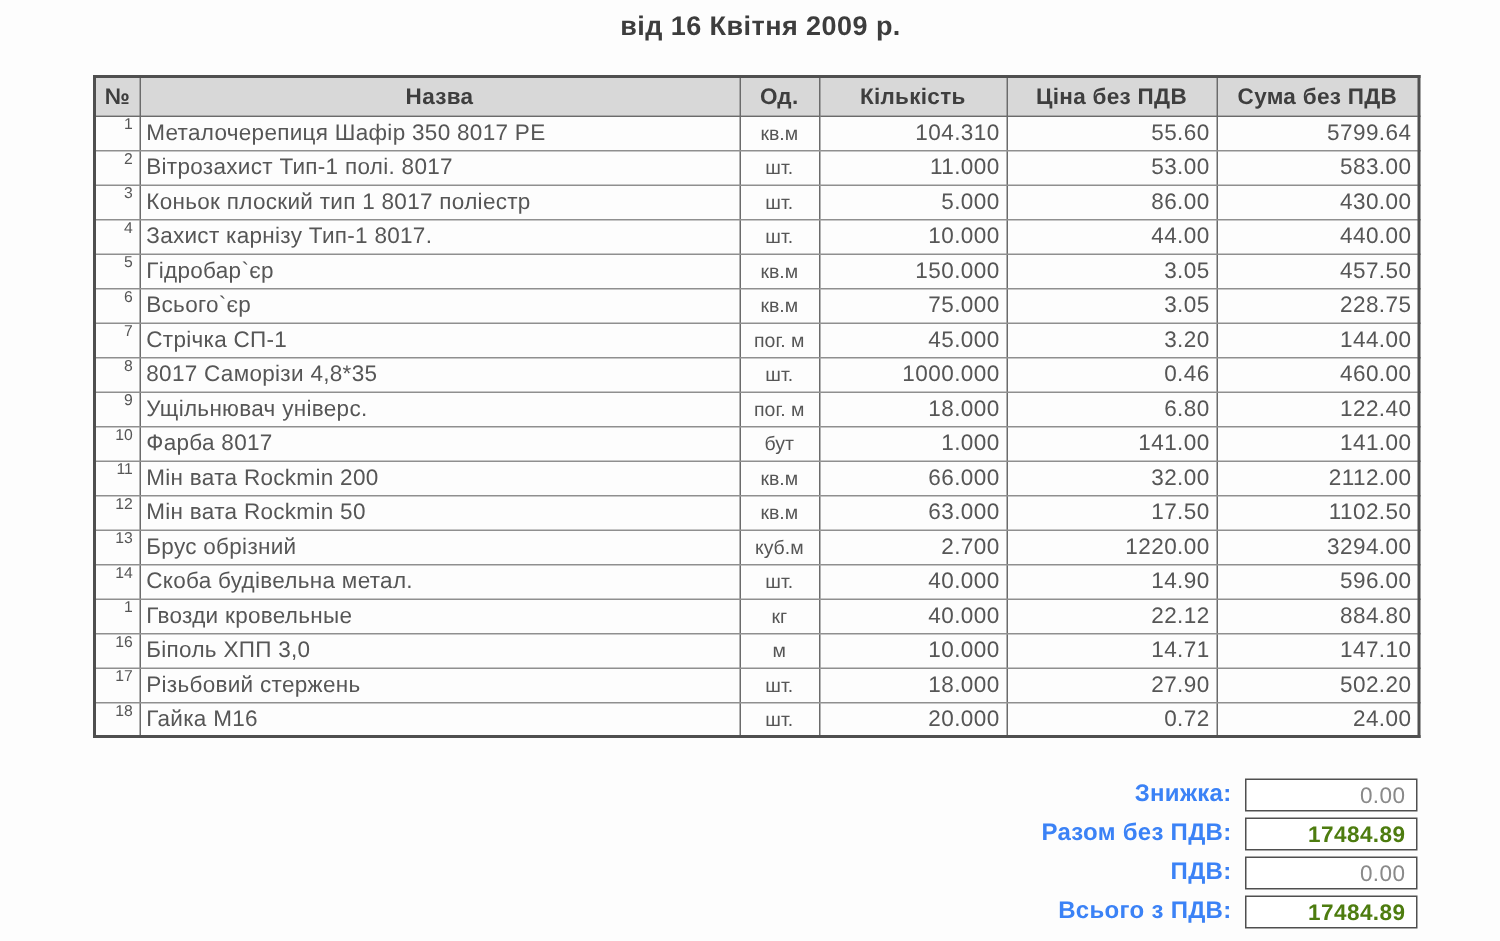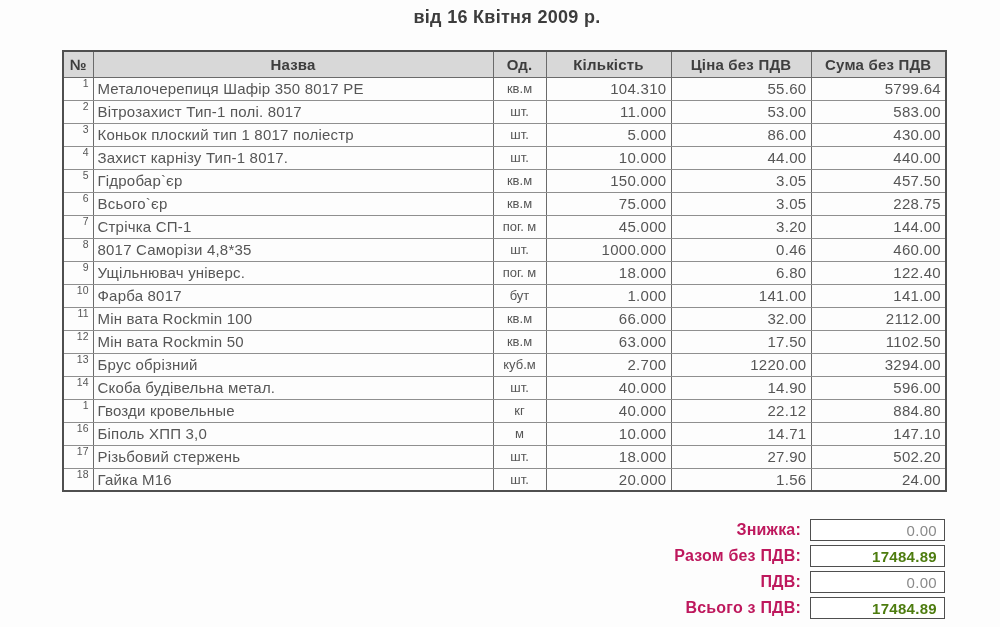--- a/index.html
+++ b/index.html
@@ -211,7 +211,7 @@
   </tr>
       <tr class="item-row">
     <td class="cell-num">11</td>
-    <td class="cell-name">Мін вата Rockmin 100</td>
+    <td class="cell-name">Мін вата Rockmin 200</td>
     <td class="cell-unit">кв.м</td>
     <td class="cell-qty">66.000</td>
     <td class="cell-price">32.00</td>

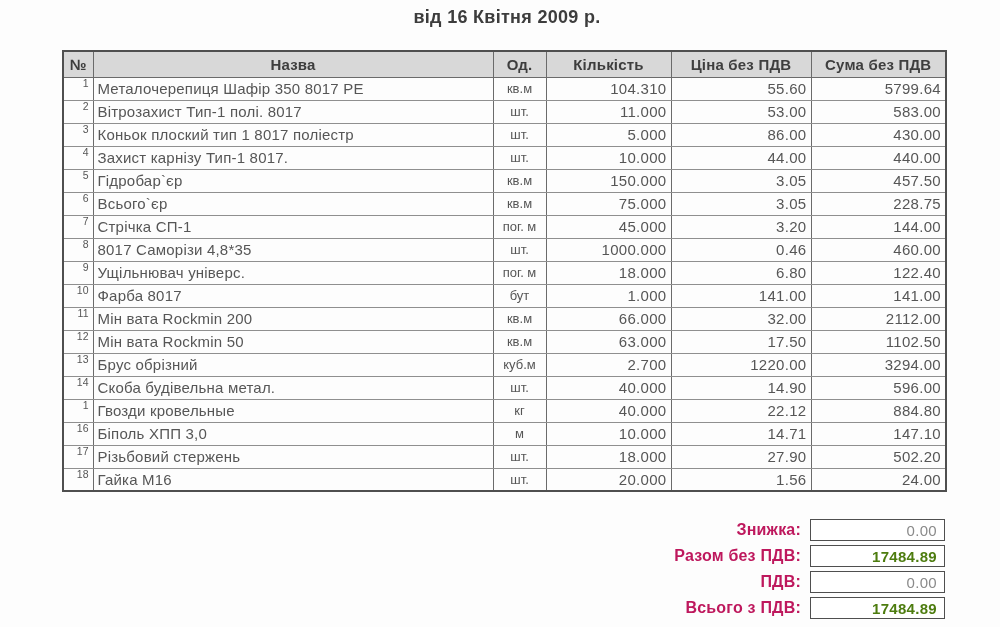--- a/index.html
+++ b/index.html
@@ -270,7 +270,7 @@
     <td class="cell-name">Гайка М16</td>
     <td class="cell-unit">шт.</td>
     <td class="cell-qty">20.000</td>
-    <td class="cell-price">1.56</td>
+    <td class="cell-price">0.72</td>
     <td class="cell-sum">24.00</td>
   </tr>
     </tbody>

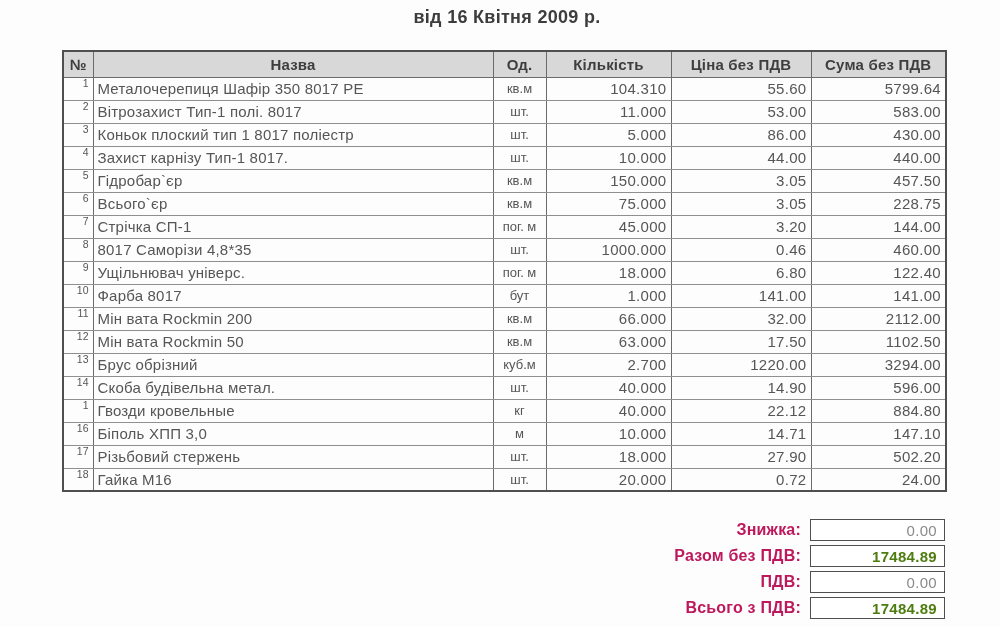--- a/index.html
+++ b/index.html
@@ -89,7 +89,7 @@
     height:22px;
   }
   .summary-label{
-    font-size:16px;font-weight:bold;color:#be185d;
+    font-size:16px;font-weight:bold;color:#3b82f6;
     margin-right:9px;
     letter-spacing:.2px;
   }

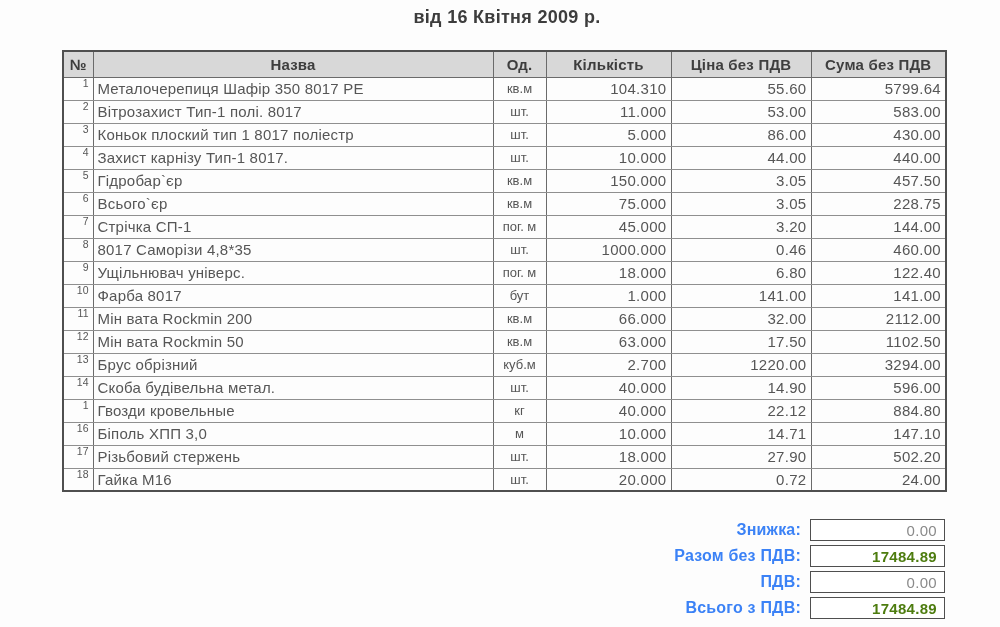--- a/index.html
+++ b/index.html
@@ -94,7 +94,7 @@
     letter-spacing:.2px;
   }
   .summary-box{
-    width:135px;height:22px;
+    width:115px;height:22px;
     border:1px solid var(--outer-border);
     display:flex;align-items:center;justify-content:flex-end;
     padding-right:7px;

